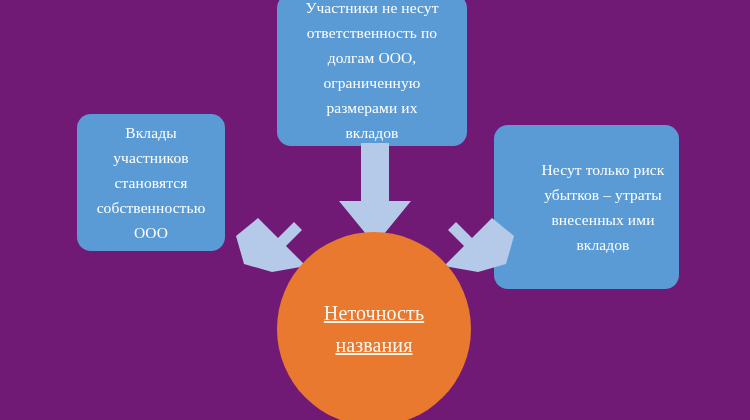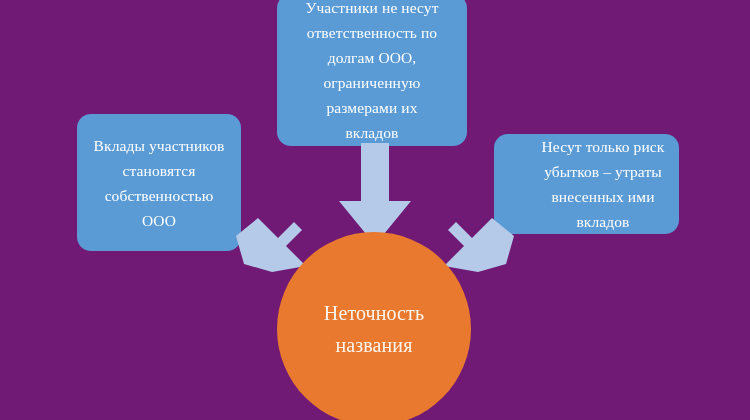--- a/index.html
+++ b/index.html
@@ -46,7 +46,7 @@
   #box-left {
     left: 77px;
     top: 114px;
-    width: 164px;
+    width: 148px;
     height: 137px;
   }
   #box-right {

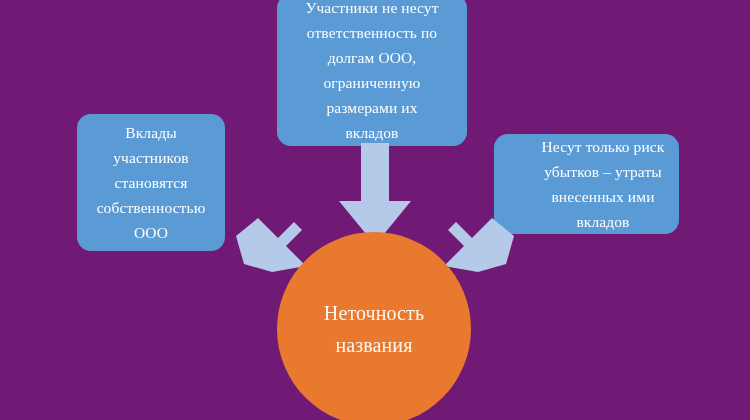--- a/index.html
+++ b/index.html
@@ -51,9 +51,9 @@
   }
   #box-right {
     left: 494px;
-    top: 134px;
+    top: 125px;
     width: 185px;
-    height: 100px;
+    height: 164px;
     padding-left: 43px;
   }
   #circle-center {

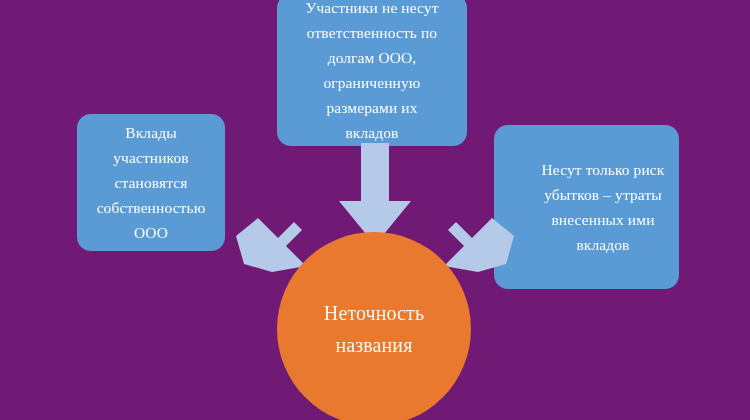--- a/index.html
+++ b/index.html
@@ -72,6 +72,7 @@
     font-size: 20px;
     line-height: 32px;
     color: #fdf6ef;
+    text-decoration: underline;
   }
   .arrow-svg {
     position: absolute;

